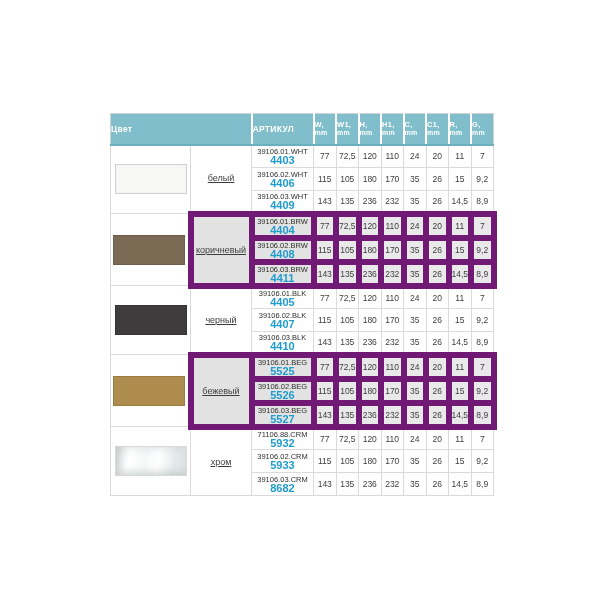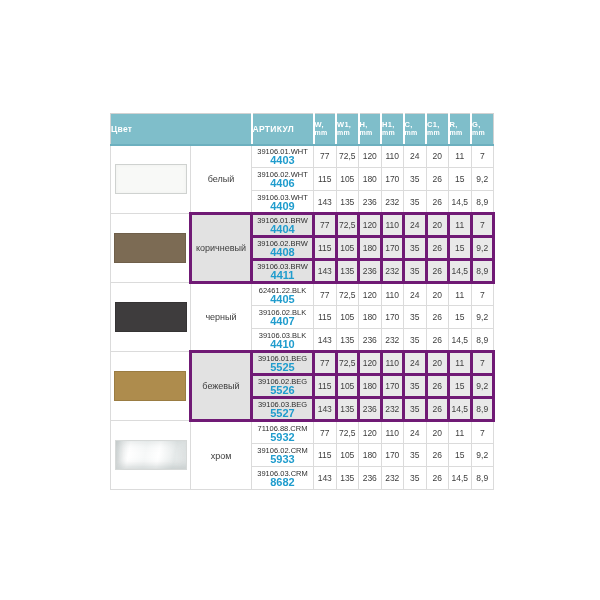--- a/index.html
+++ b/index.html
@@ -37,7 +37,7 @@
   tr.g-even td.name-cell,
   tr.g-even td.article-cell { background:#e2e2e2; }
   td.swatch-cell { background:#ffffff !important; border:1px solid #dbdbdb !important; }
-  td.name-cell { font-size:9px; }
+  td.name-cell { font-size:9px;text-decoration:underline; }
 
   .article-code { font-weight:normal; font-size:7.5px; line-height:9px; color:#2e2e2e; }
   .article-num  { font-weight:bold; font-size:11px; line-height:9px; color:#1f9ccd; cursor:pointer; }

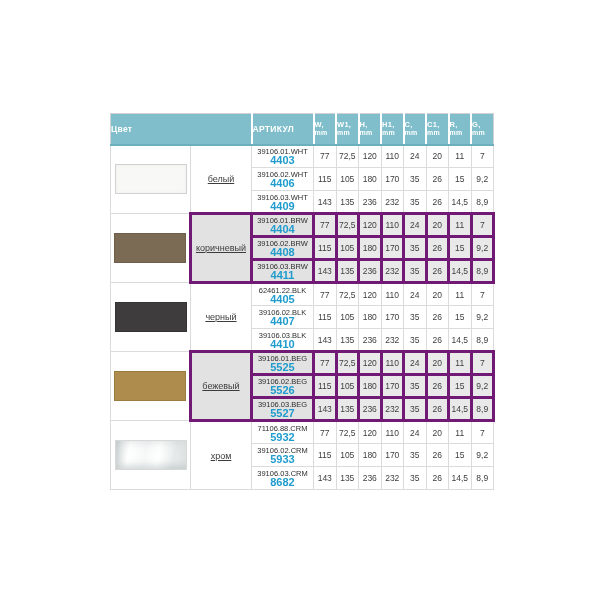--- a/index.html
+++ b/index.html
@@ -33,7 +33,7 @@
     font-size:8.5px; color:#3d3d3d;
   }
   tr.g-odd  td { background:#ffffff; border:1px solid #dbdbdb; }
-  tr.g-even td { background:#e9e9e9; border:3px solid #701a75; }
+  tr.g-even td { background:#e9e9e9; border:6px solid #701a75; }
   tr.g-even td.name-cell,
   tr.g-even td.article-cell { background:#e2e2e2; }
   td.swatch-cell { background:#ffffff !important; border:1px solid #dbdbdb !important; }

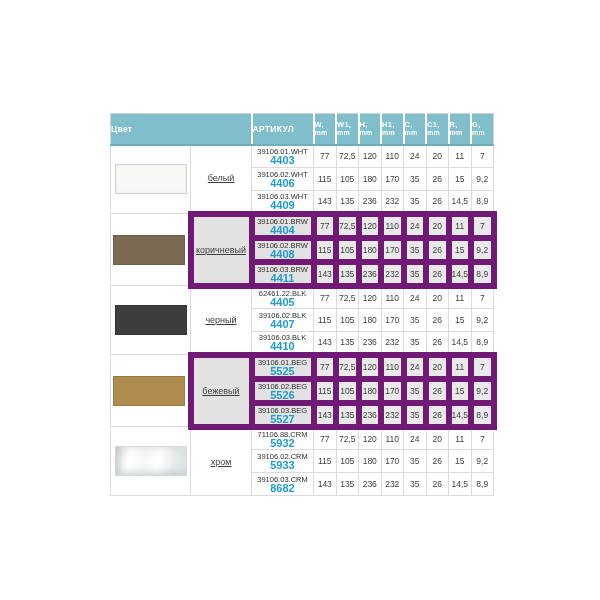--- a/index.html
+++ b/index.html
@@ -212,7 +212,7 @@
           </td>
           <td rowspan="3" class="name-cell">черный</td>
           <td class="article-cell">
-            <div class="article-code">62461.22.BLK</div>
+            <div class="article-code">39106.01.BLK</div>
             <div class="article-num">4405</div>
           </td>
           <td>77</td>

